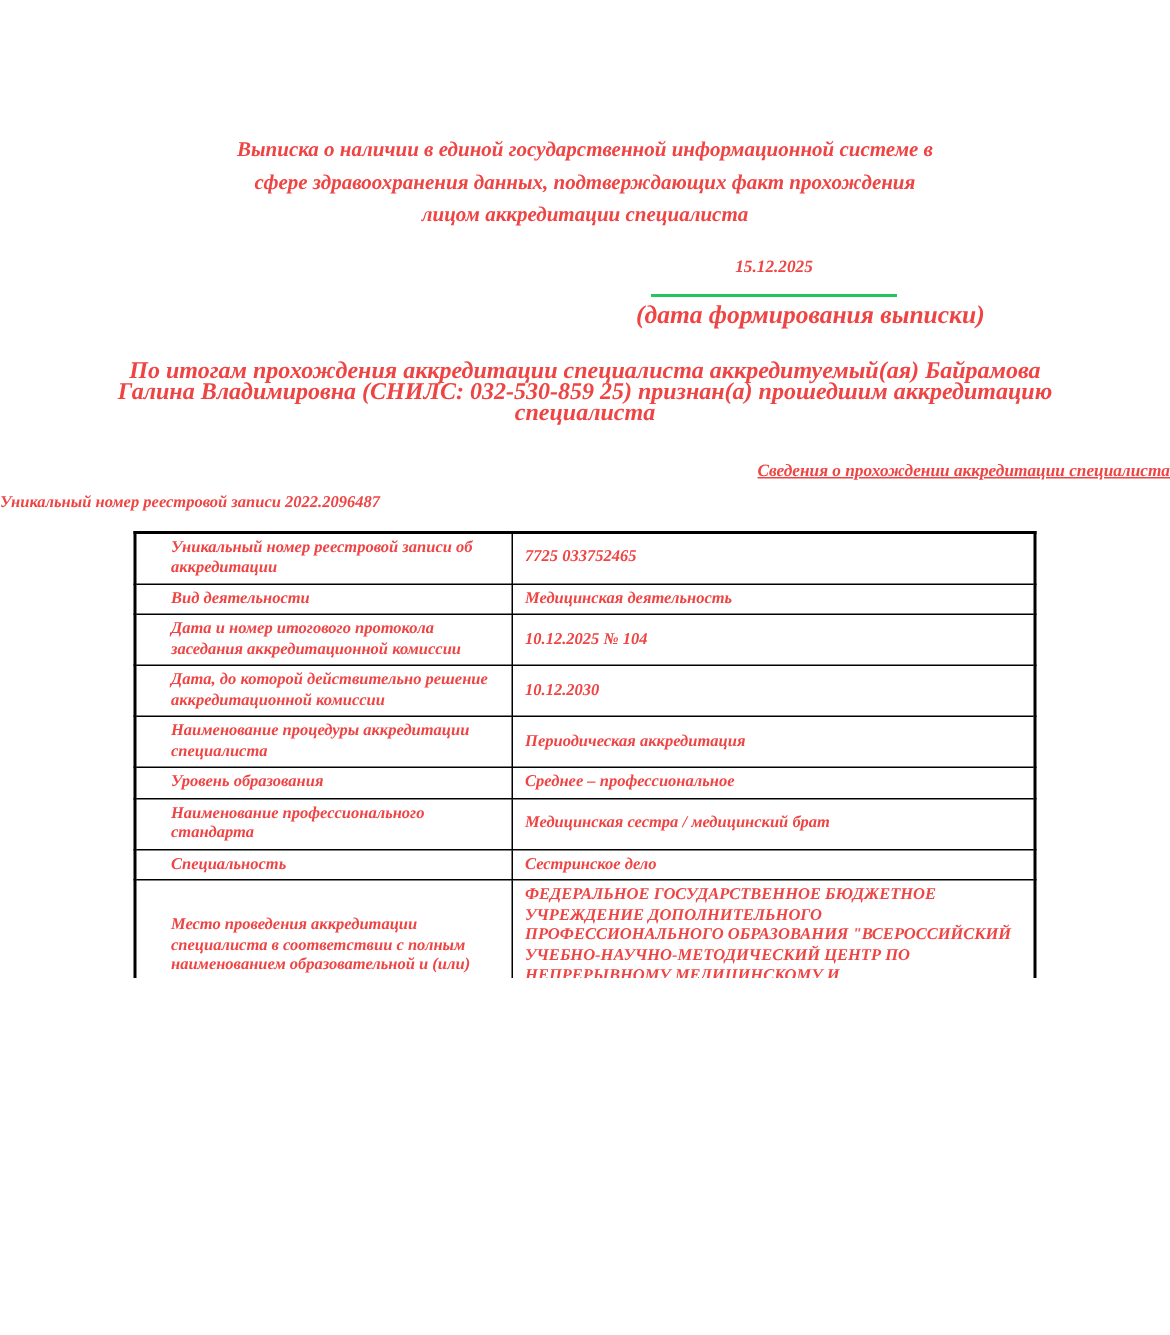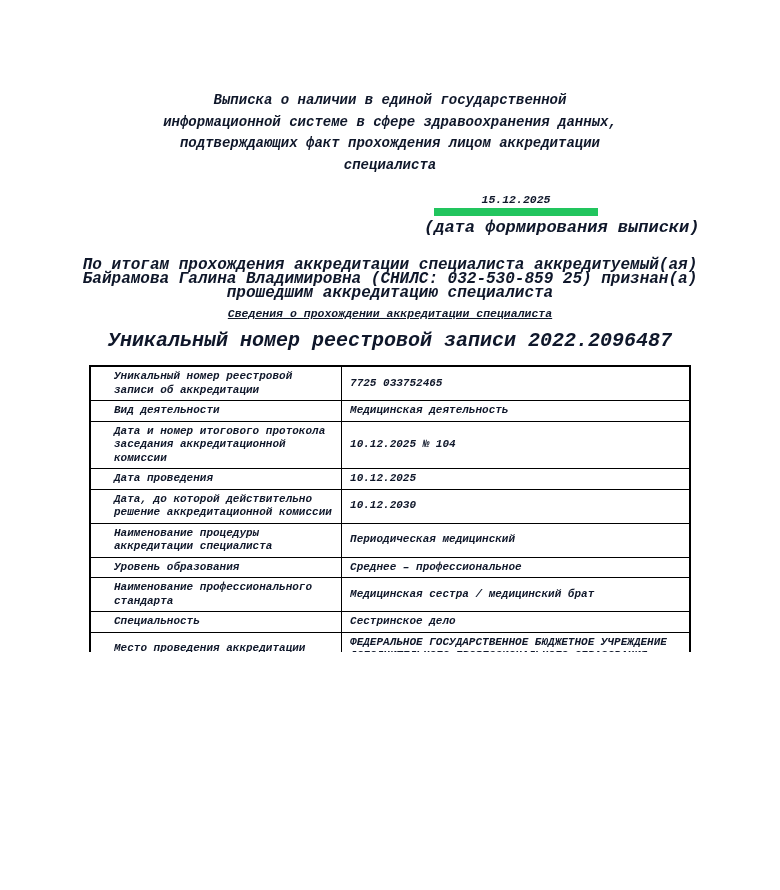--- a/index.html
+++ b/index.html
@@ -13,10 +13,10 @@
     height: 652px;
     background: #ffffff;
     overflow: hidden;
-    font-family: Liberation Mono, monospace;
+    font-family: Liberation Serif, serif;
     font-weight: bold;
     font-style: italic;
-    color: #0f172a;
+    color: #ef4444;
   }
   .title {
     margin: 0 auto;

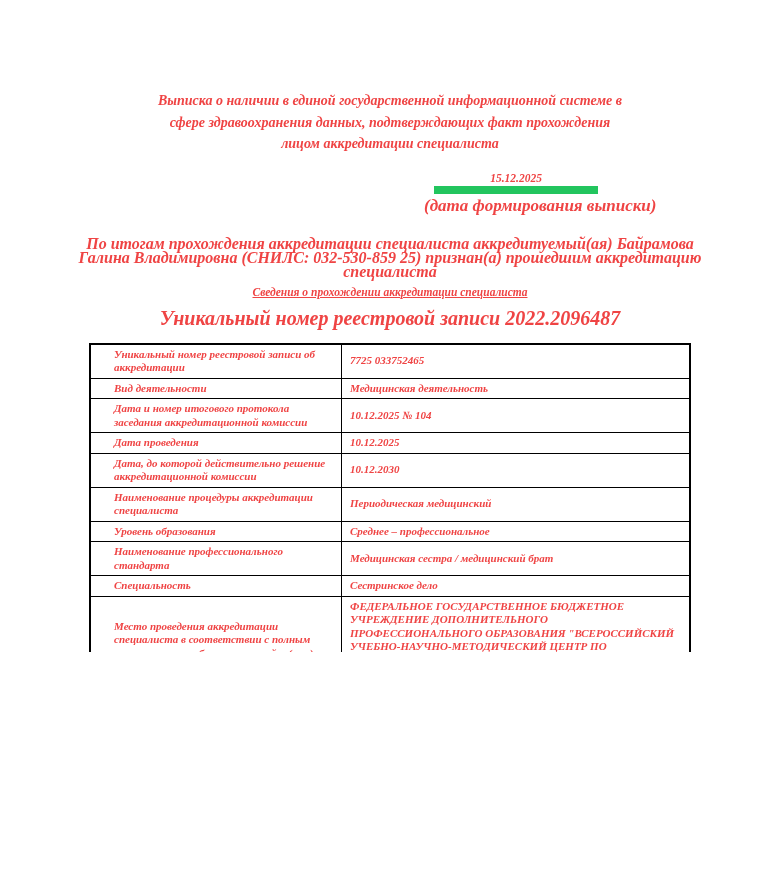--- a/index.html
+++ b/index.html
@@ -33,8 +33,8 @@
   }
   .date-value {
     font-size: 11.5px;
-    padding-bottom: 2px;
-    border-bottom: 8px solid #22c55e;
+    padding-bottom: 12px;
+    border-bottom: 2px solid #22c55e;
   }
   .date-caption {
     margin-top: 2px;

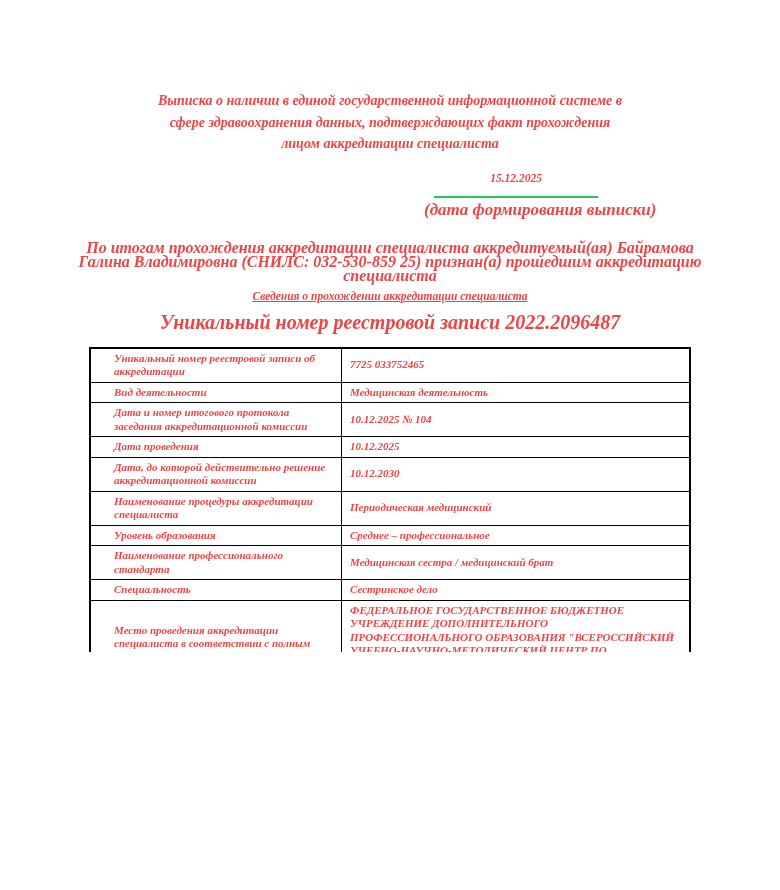--- a/index.html
+++ b/index.html
@@ -52,9 +52,9 @@
     text-align: center;
   }
   .section-heading {
-    margin-top: 7px;
+    margin-top: 25px;
     font-size: 11.5px;
-    text-align: center;
+    text-align: right;
     text-decoration: underline;
   }
   .registry-heading {

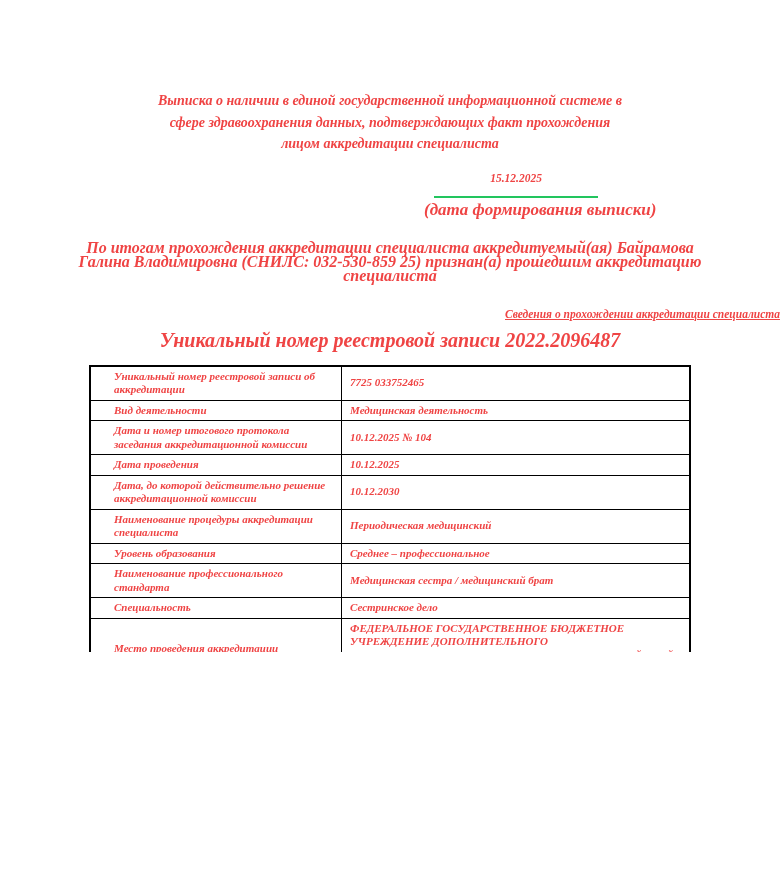--- a/index.html
+++ b/index.html
@@ -59,8 +59,8 @@
   }
   .registry-heading {
     margin-top: 9px;
-    font-size: 20px;
-    text-align: center;
+    font-size: 11px;
+    text-align: left;
   }
   table.acc-table {
     width: 602px;

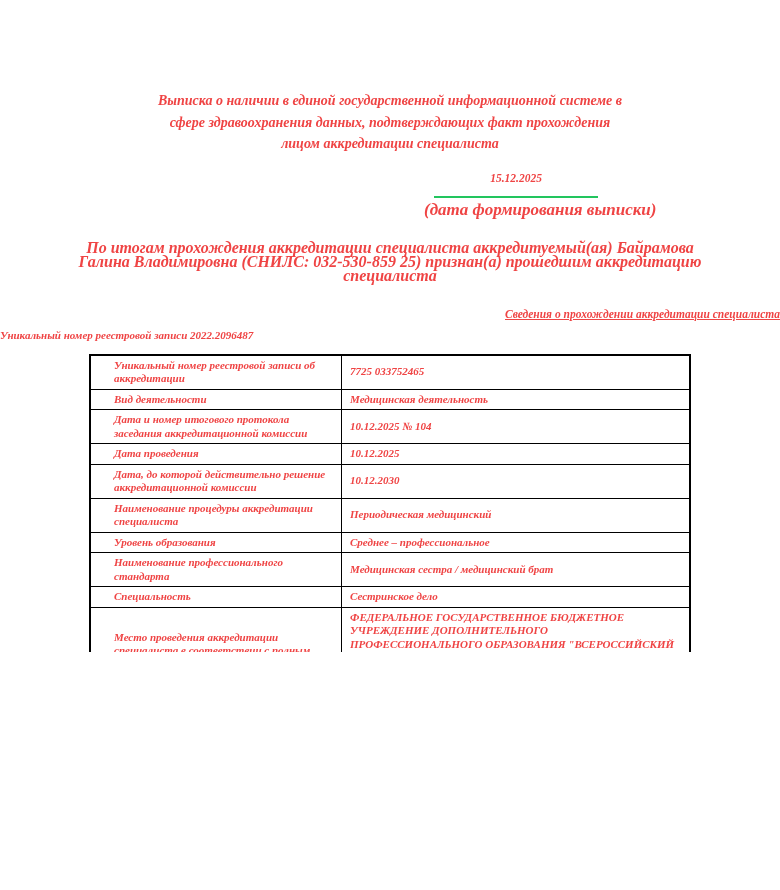--- a/index.html
+++ b/index.html
@@ -113,10 +113,6 @@
           <td class="value">10.12.2025 № 104</td>
         </tr>
         <tr>
-          <td class="label">Дата проведения</td>
-          <td class="value">10.12.2025</td>
-        </tr>
-        <tr>
           <td class="label">Дата, до которой действительно решение аккредитационной комиссии</td>
           <td class="value">10.12.2030</td>
         </tr>

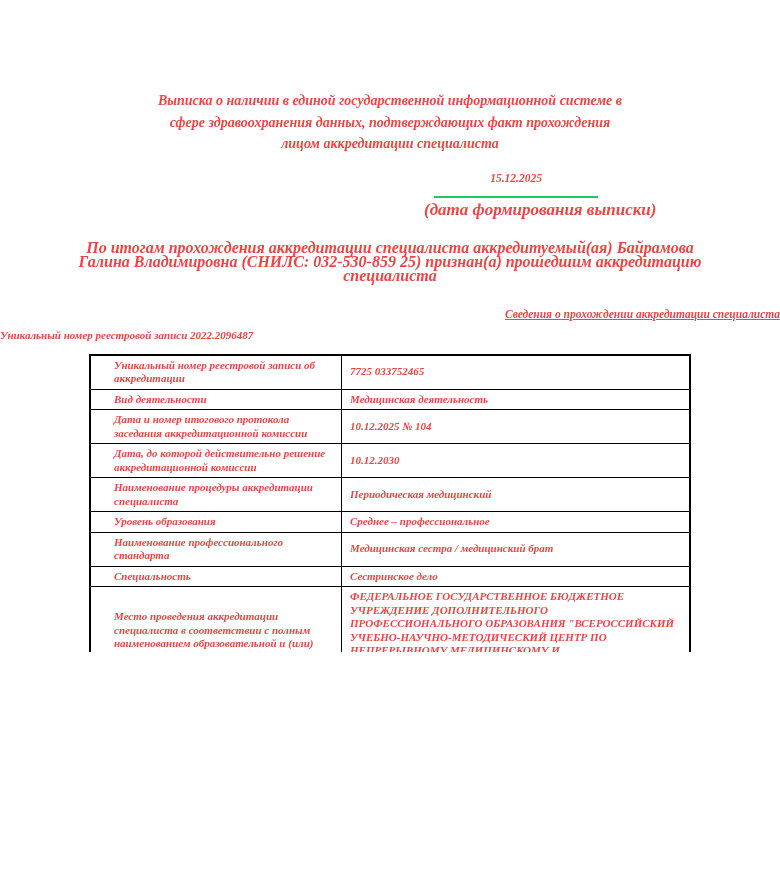--- a/index.html
+++ b/index.html
@@ -118,7 +118,7 @@
         </tr>
         <tr>
           <td class="label">Наименование процедуры аккредитации специалиста</td>
-          <td class="value">Периодическая медицинский</td>
+          <td class="value">Периодическая аккредитация</td>
         </tr>
         <tr>
           <td class="label">Уровень образования</td>

